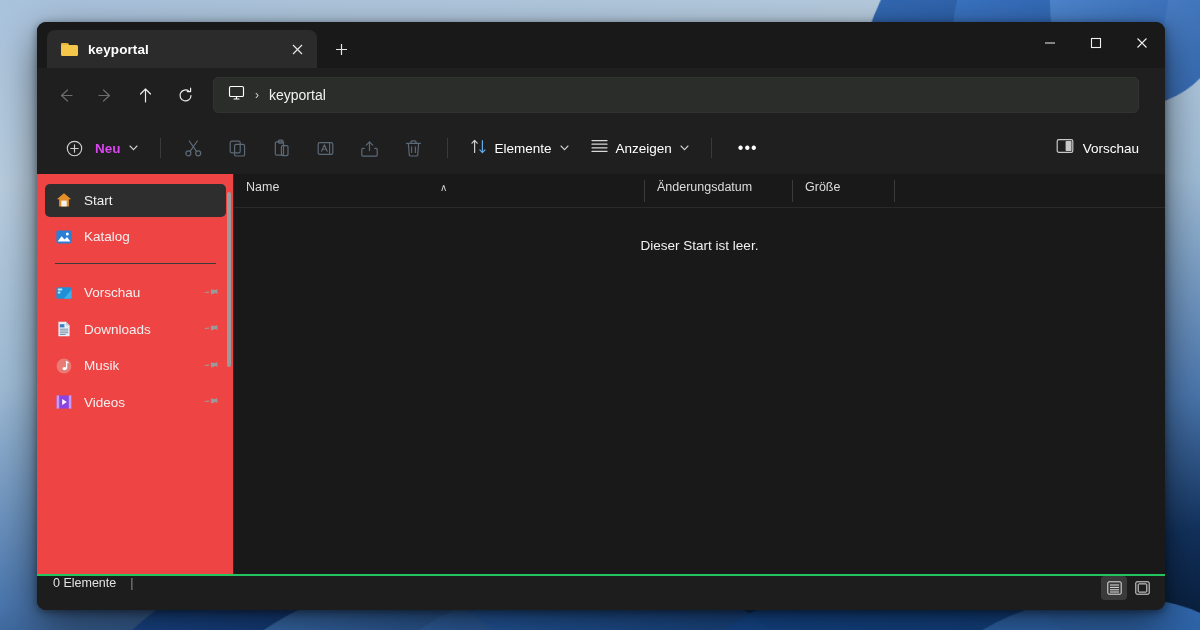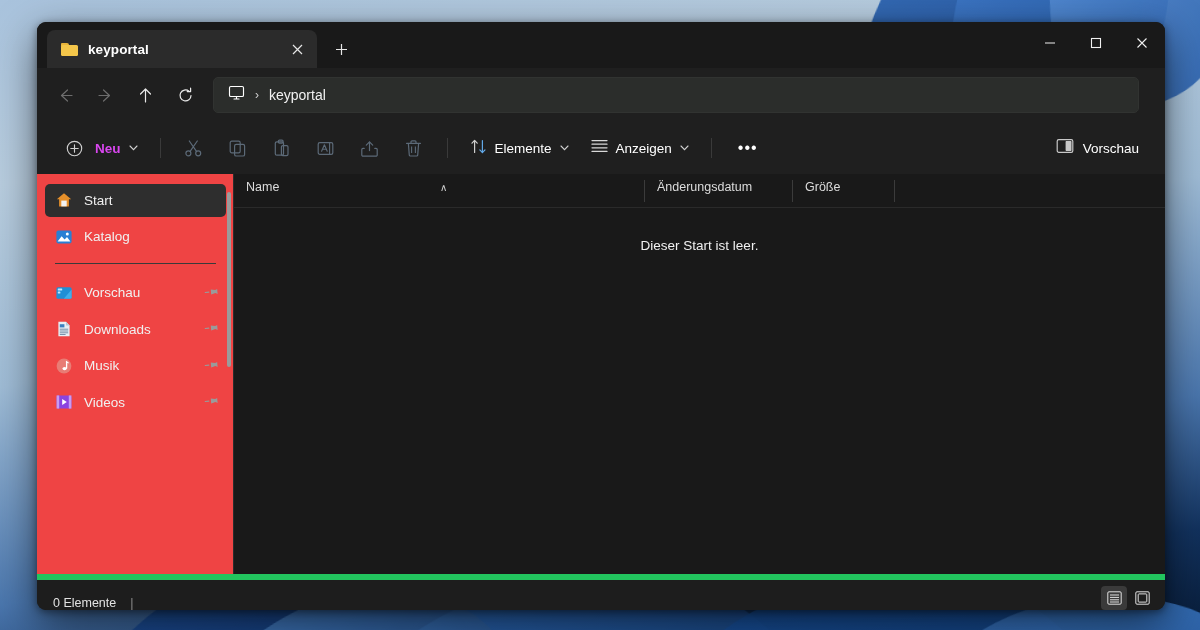--- a/index.html
+++ b/index.html
@@ -237,8 +237,8 @@
   .statusbar {
     height: 36px; flex: none;
     background: #1d1d1d;
-    border-top: 6px solid #22c55e;
-    display: flex; align-items: flex-end;
+    border-top: 2px solid #22c55e;
+    display: flex; align-items: flex-start;
     padding: 0 10px 0 16px;
   }
   .status-text { font-size: 12.5px; color: #e2e2e2; }

